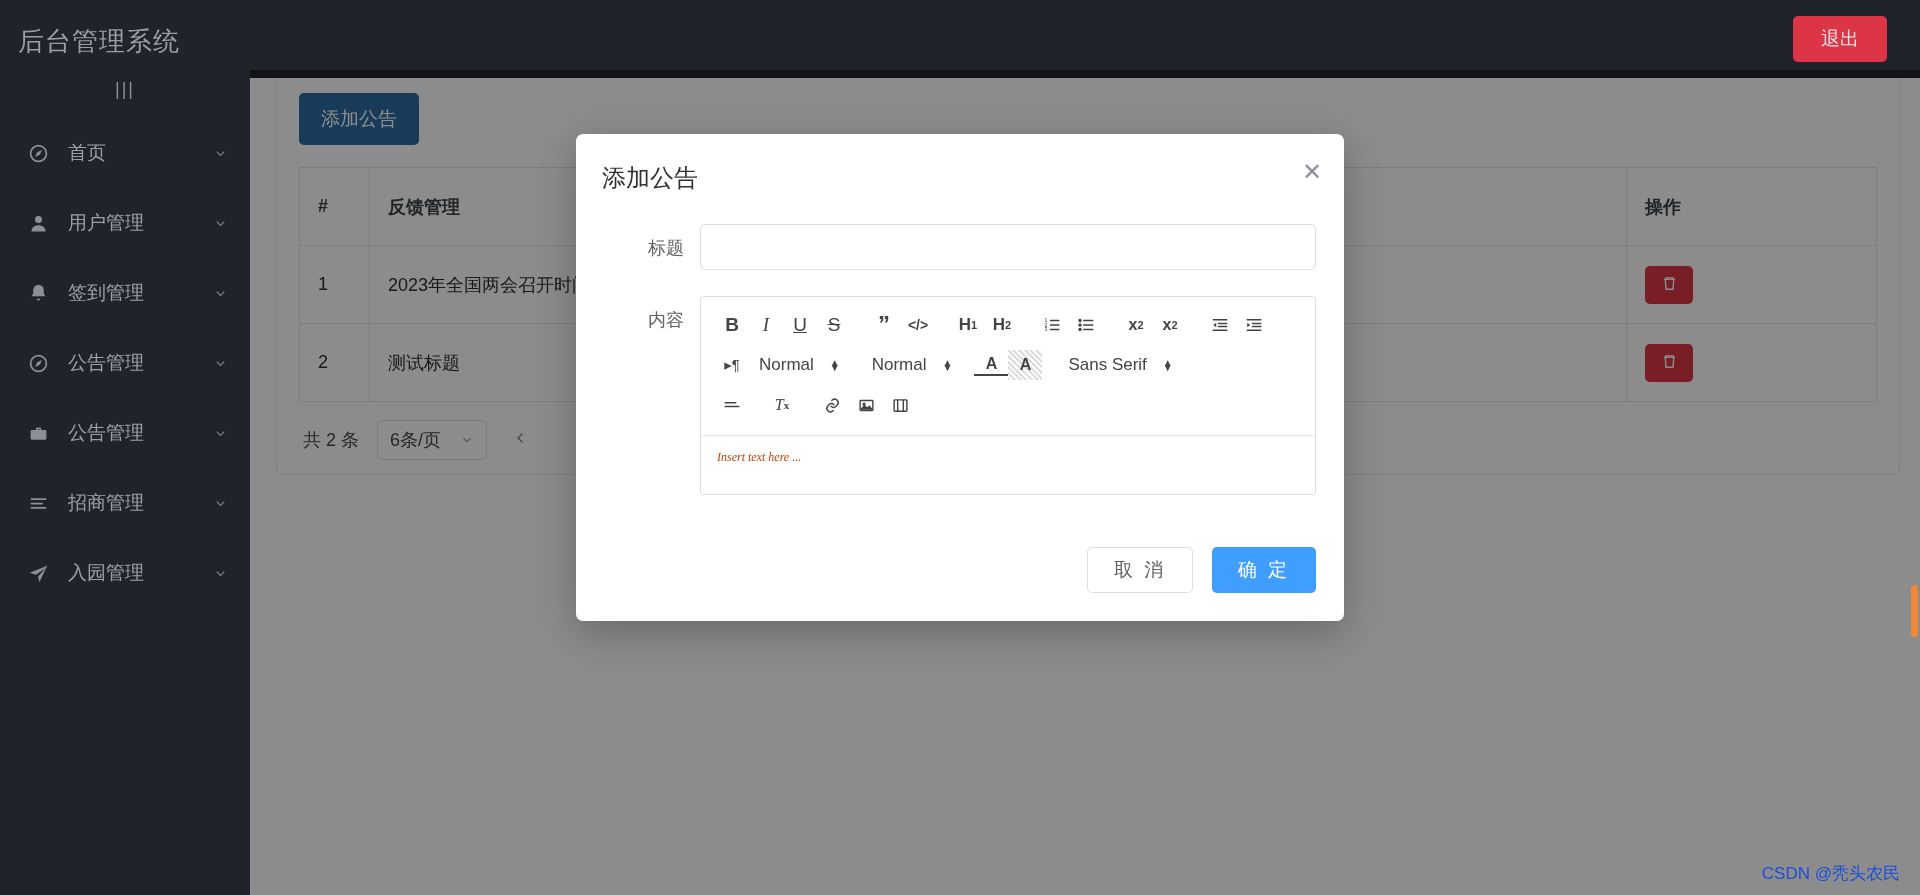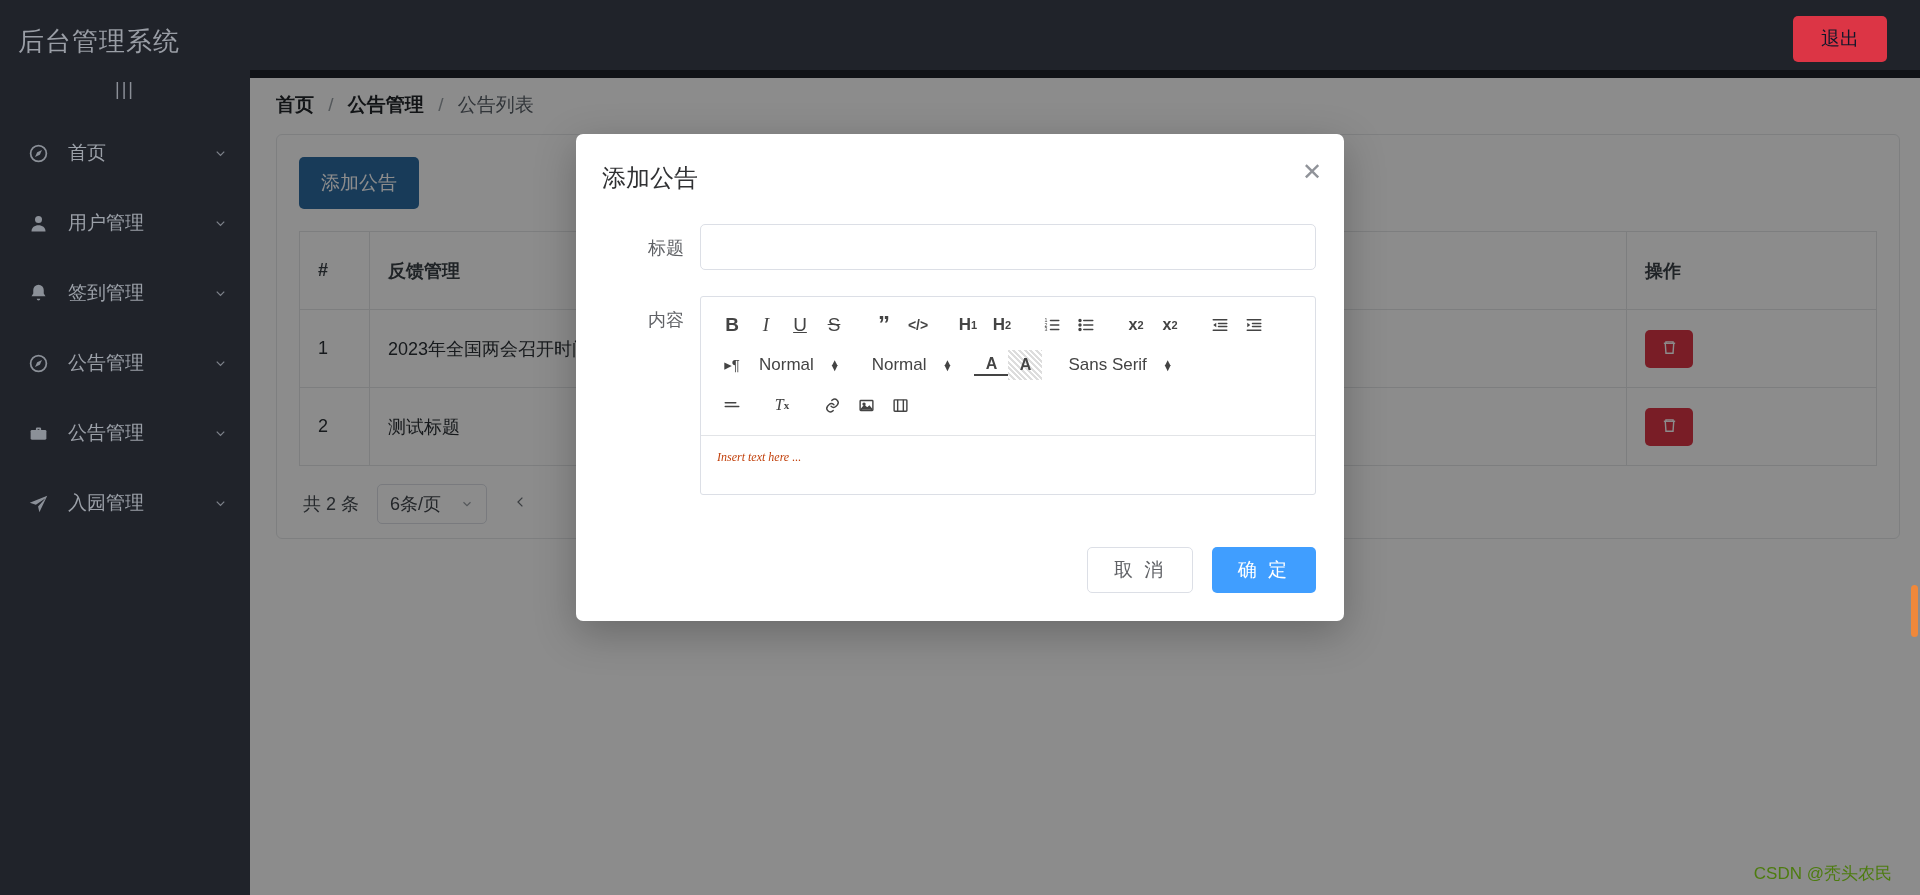--- a/index.html
+++ b/index.html
@@ -74,7 +74,7 @@
     width: 94px; height: 46px;
     background: #dc3545;
     border: none; border-radius: 5px;
-    color: #0f172a;
+    color: #e5e5e5;
     font-size: 19px;
     font-family: inherit;
     cursor: pointer;

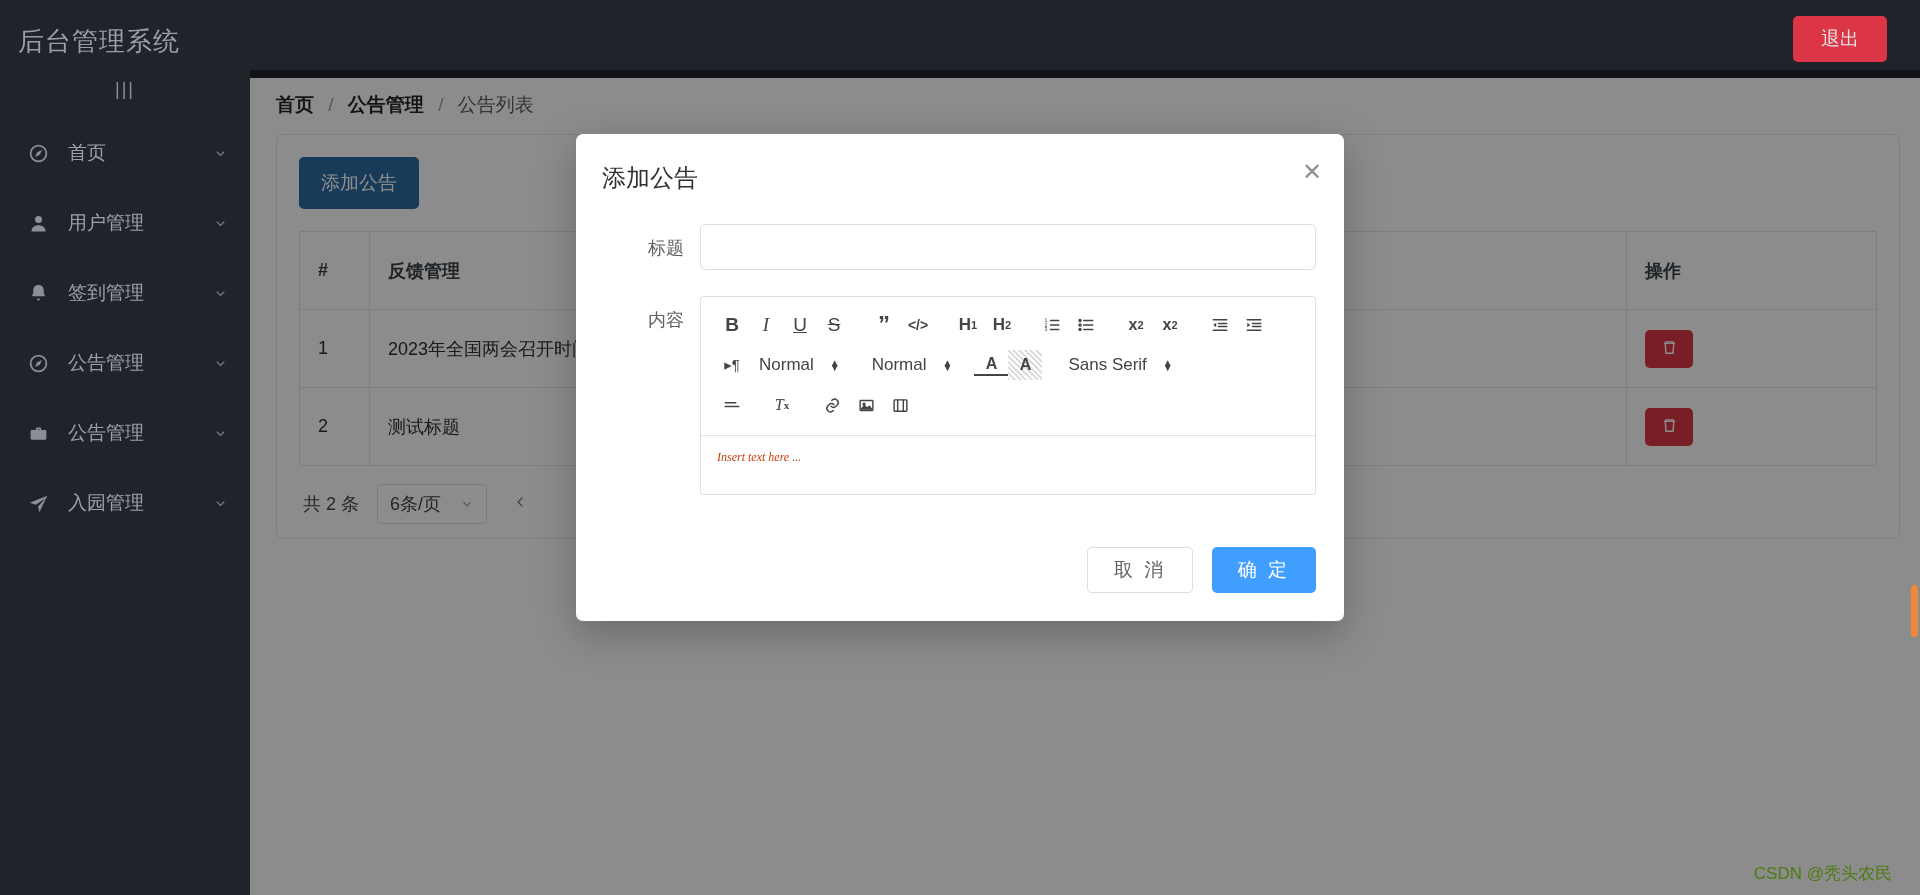--- a/index.html
+++ b/index.html
@@ -442,13 +442,6 @@
 
   <main class="main">
 
-    <div class="breadcrumb">
-      <span class="bc-strong">首页</span>
-      <span class="bc-sep">/</span>
-      <span class="bc-strong">公告管理</span>
-      <span class="bc-sep">/</span>
-      <span class="bc-last">公告列表</span>
-    </div>
 
     <section class="card">
       <button class="add-btn">添加公告</button>

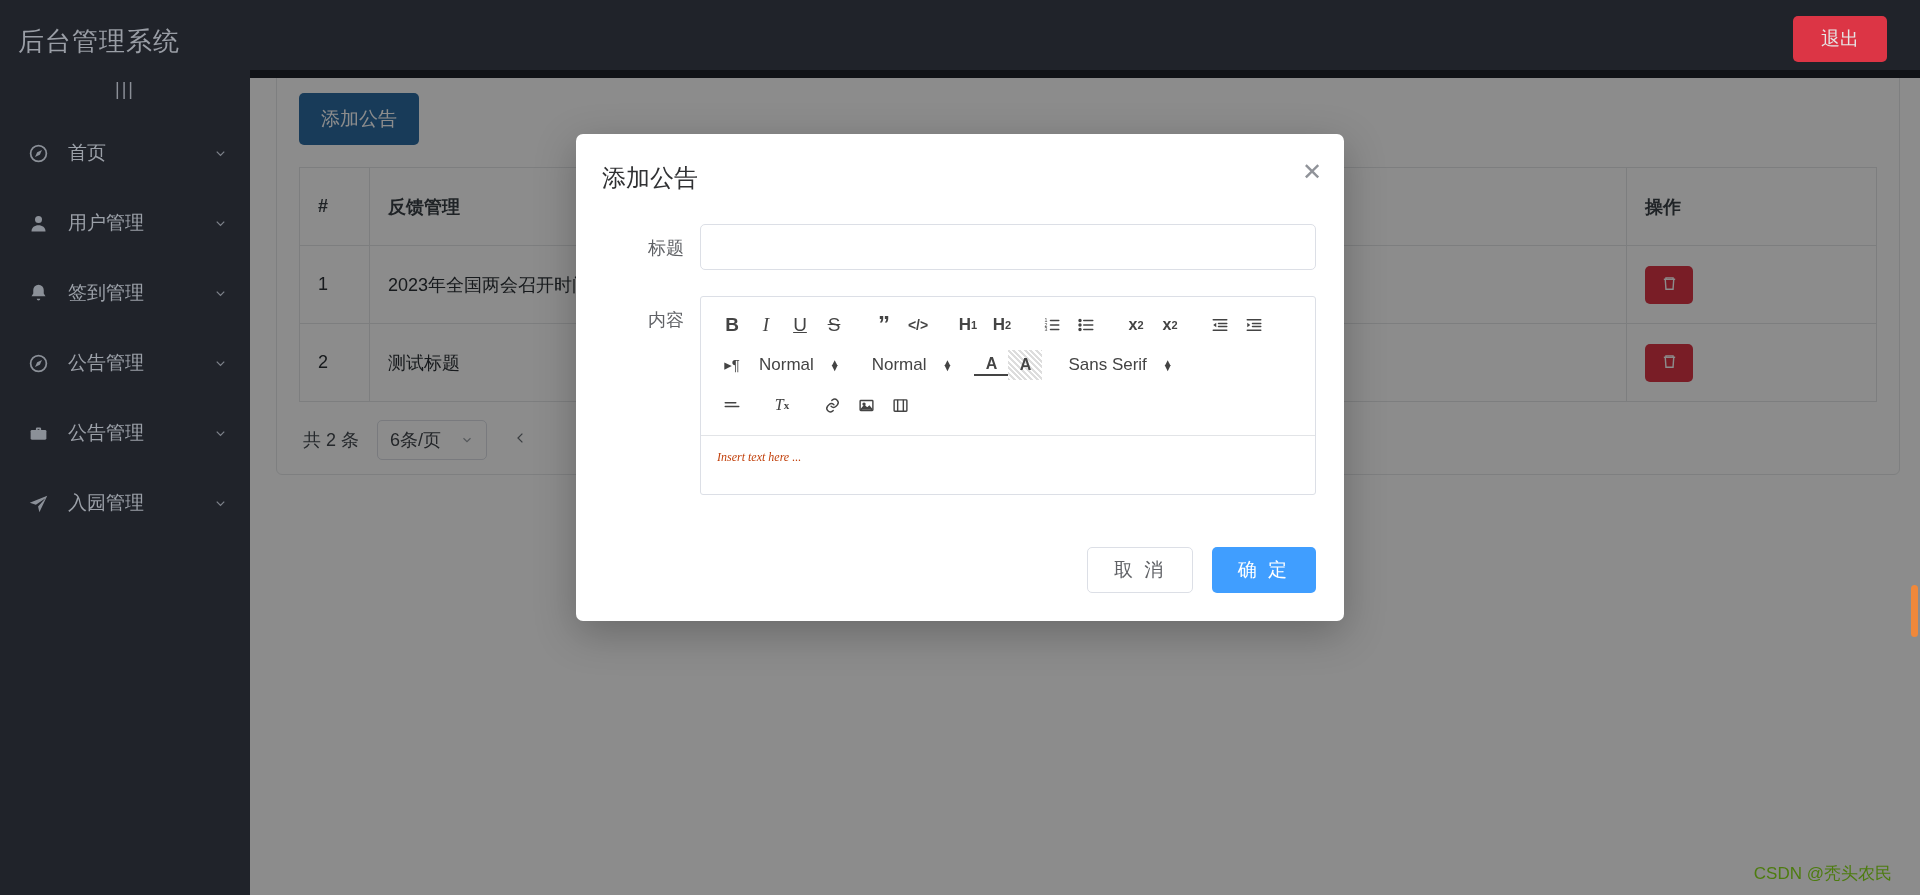--- a/index.html
+++ b/index.html
@@ -418,6 +418,21 @@
         </span>
       </div>
 
+      <div class="menu-item">
+        <span class="menu-ico">
+          <svg width="21" height="21" viewBox="0 0 24 24" fill="none" stroke="currentColor" stroke-width="2" stroke-linecap="round">
+            <line x1="4" y1="7" x2="20" y2="7"></line>
+              <line x1="4" y1="12" x2="16" y2="12"></line>
+              <line x1="4" y1="17" x2="20" y2="17"></line>
+          </svg>
+        </span>
+        <span class="menu-label">招商管理</span>
+        <span class="chev">
+          <svg width="15" height="15" viewBox="0 0 24 24" fill="none" stroke="currentColor" stroke-width="2">
+              <polyline points="6 9 12 15 18 9"></polyline>
+            </svg>
+        </span>
+      </div>
 
       <div class="menu-item">
         <span class="menu-ico">

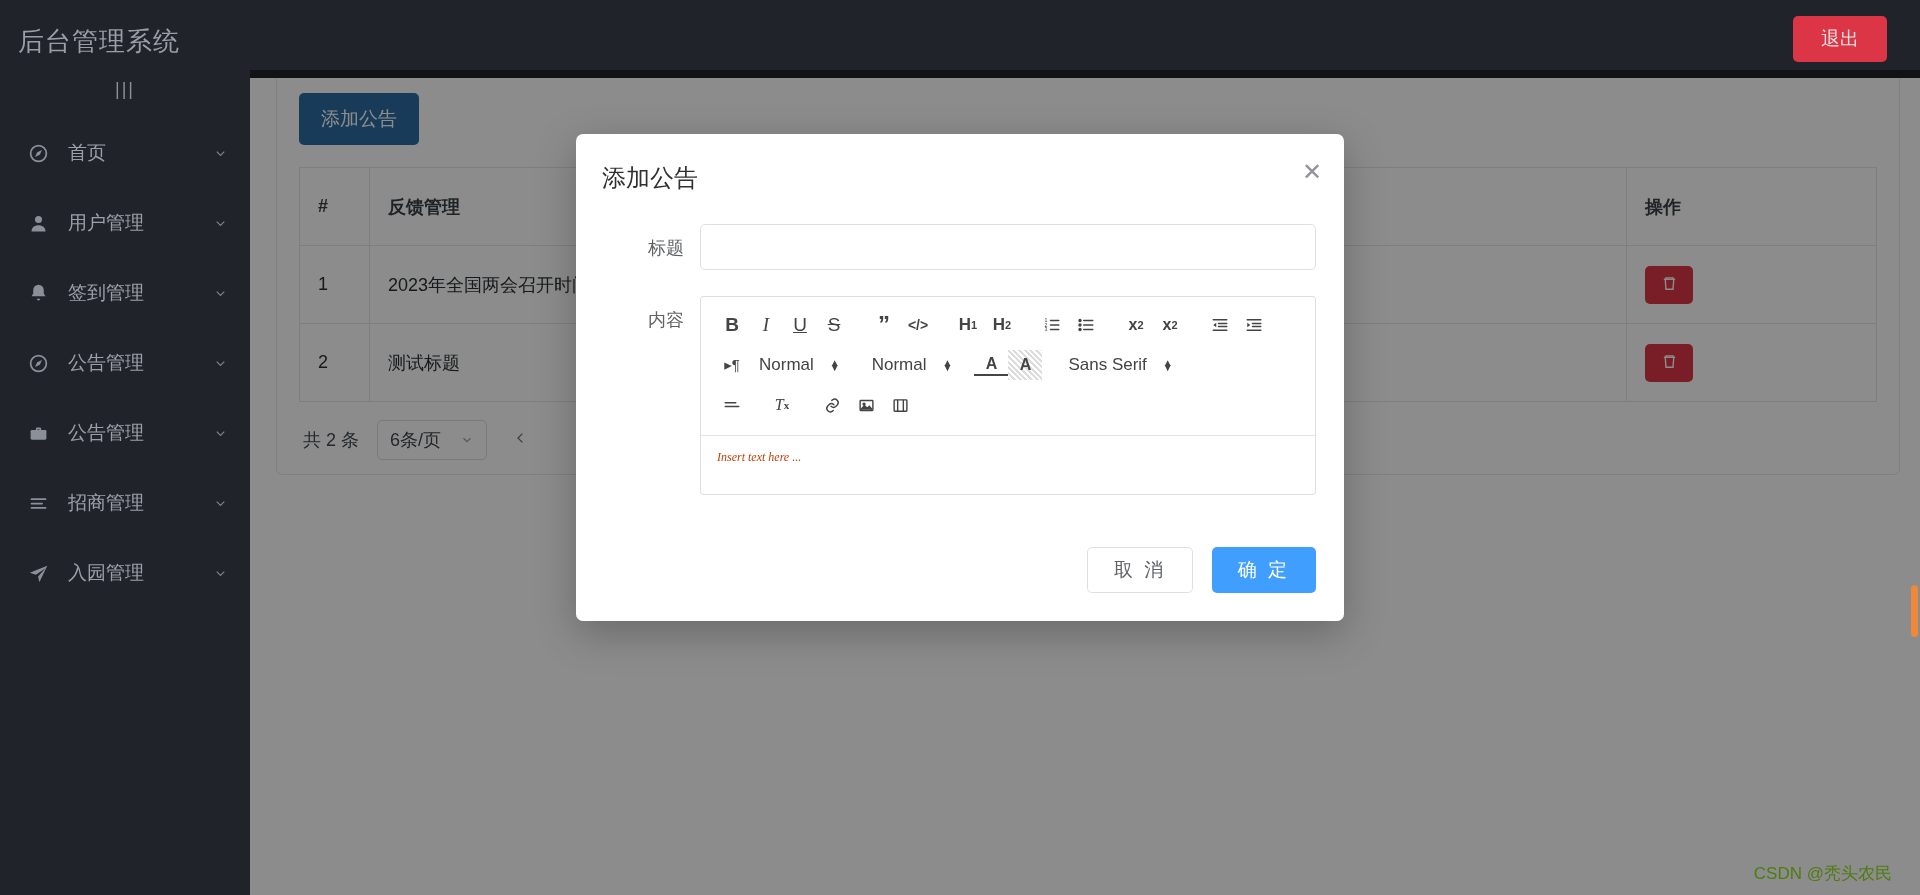--- a/index.html
+++ b/index.html
@@ -325,8 +325,8 @@
   }
   .watermark {
     position: absolute;
-    right: 28px; bottom: 10px;
-    color: #4d7c0f;
+    right: 20px; bottom: 10px;
+    color: #1d4ed8;
     font-size: 17px;
     z-index: 30;
     margin-left: 36px;

